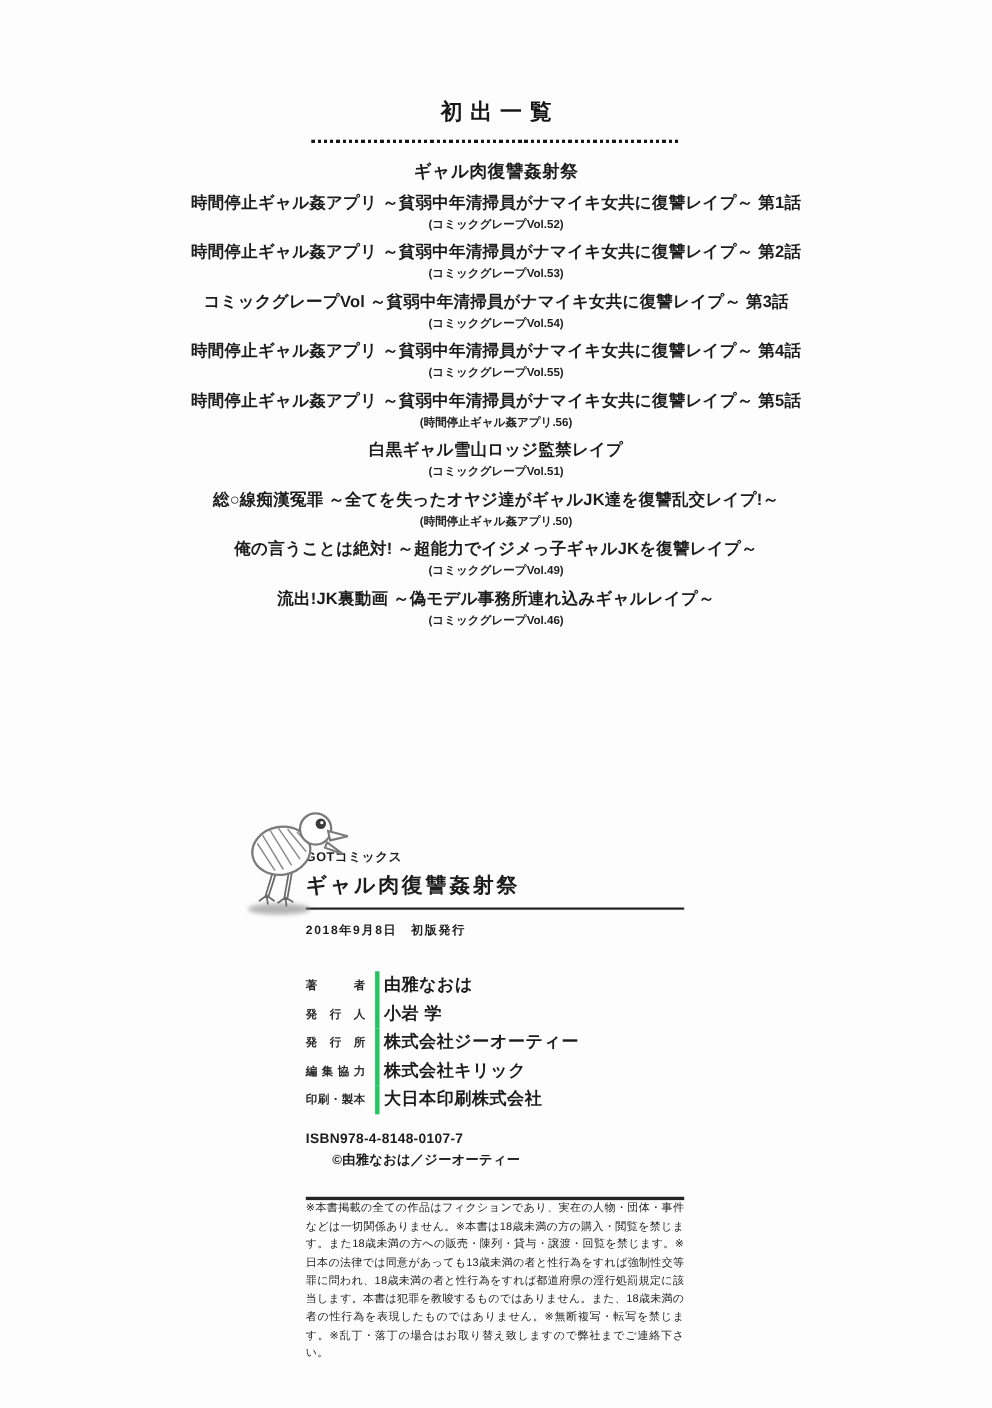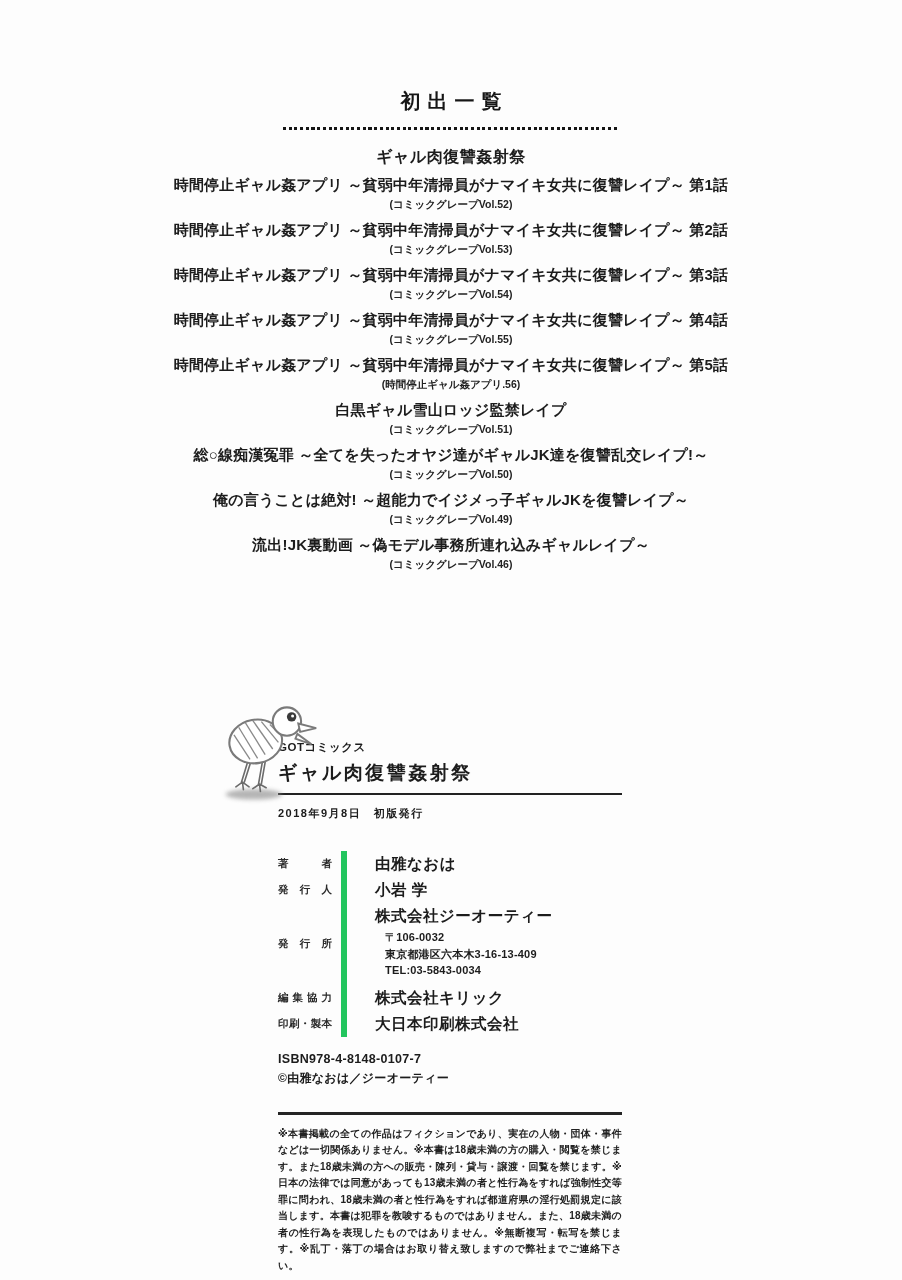--- a/index.html
+++ b/index.html
@@ -98,7 +98,7 @@
       <div class="entry-source">(コミックグレープVol.53)</div>
     </li>
     <li class="entry">
-      <div class="entry-title">時間停止ギャル姦アプリ ～貧弱中年清掃員がナマイキ女共に復讐レイプ～ 第3話</div>
+      <div class="entry-title">コミックグレープVol ～貧弱中年清掃員がナマイキ女共に復讐レイプ～ 第3話</div>
       <div class="entry-source">(コミックグレープVol.54)</div>
     </li>
     <li class="entry">

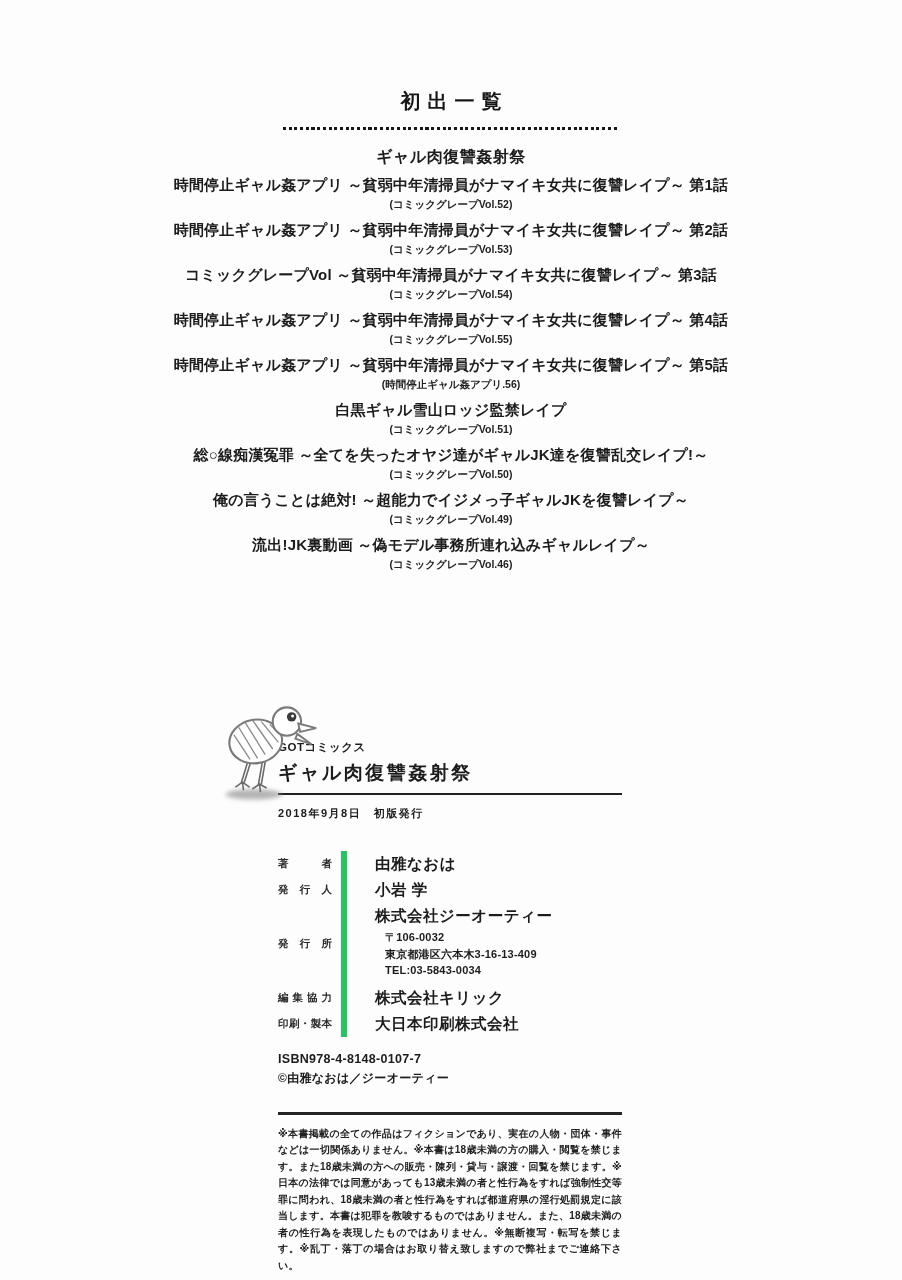--- a/index.html
+++ b/index.html
@@ -115,7 +115,7 @@
     </li>
     <li class="entry">
       <div class="entry-title">総○線痴漢冤罪 ～全てを失ったオヤジ達がギャルJK達を復讐乱交レイプ!～</div>
-      <div class="entry-source">(コミックグレープVol.50)</div>
+      <div class="entry-source">(時間停止ギャル姦アプリ.50)</div>
     </li>
     <li class="entry">
       <div class="entry-title">俺の言うことは絶対! ～超能力でイジメっ子ギャルJKを復讐レイプ～</div>

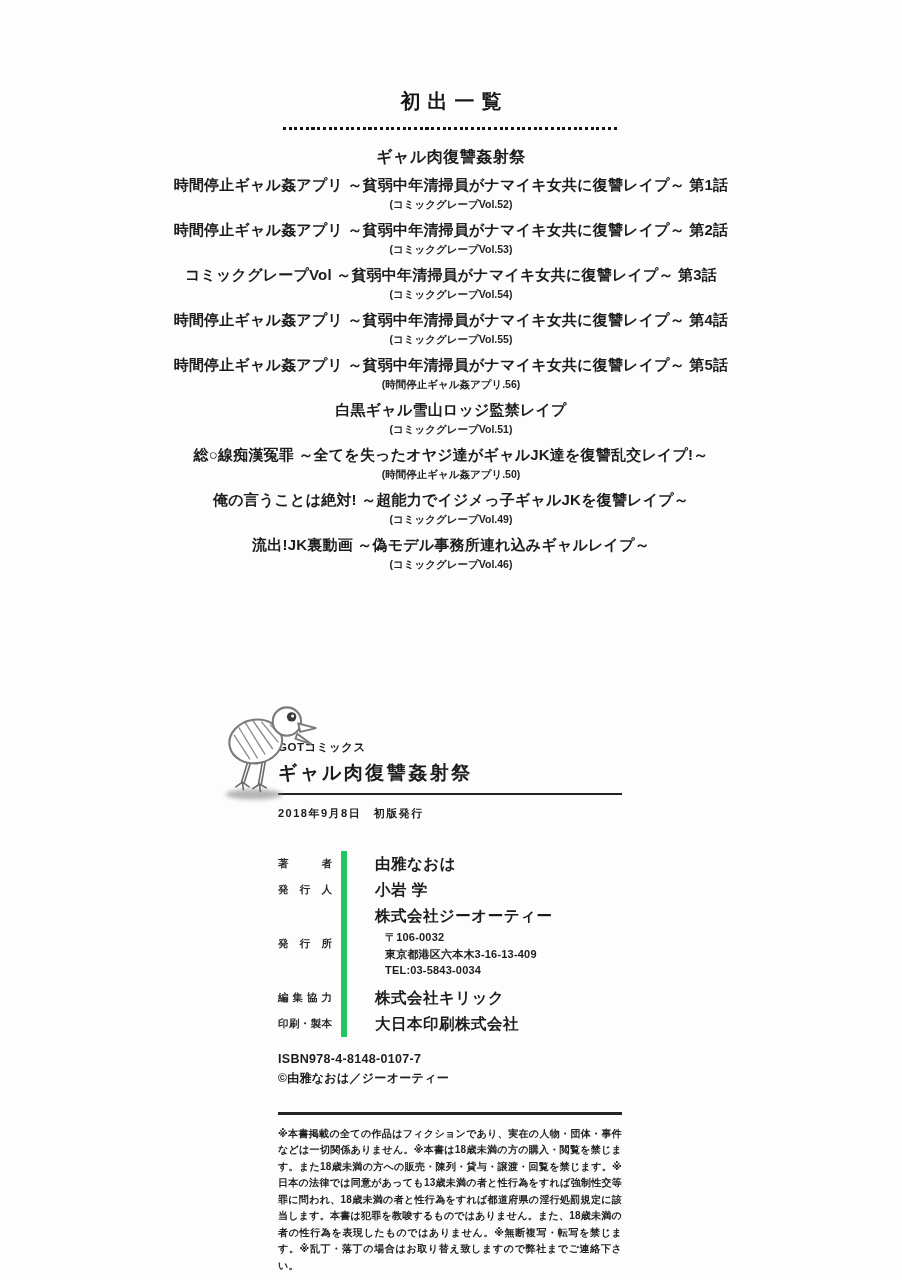--- a/index.html
+++ b/index.html
@@ -40,7 +40,7 @@
 
   
   .colophon{
-    position:absolute; left:278px; top:740px; width:344px;
+    position:absolute; left:278px; top:772px; width:344px;
   }
   .bird-logo{
     position:absolute; left:-62px; top:-48px; width:104px; height:114px;

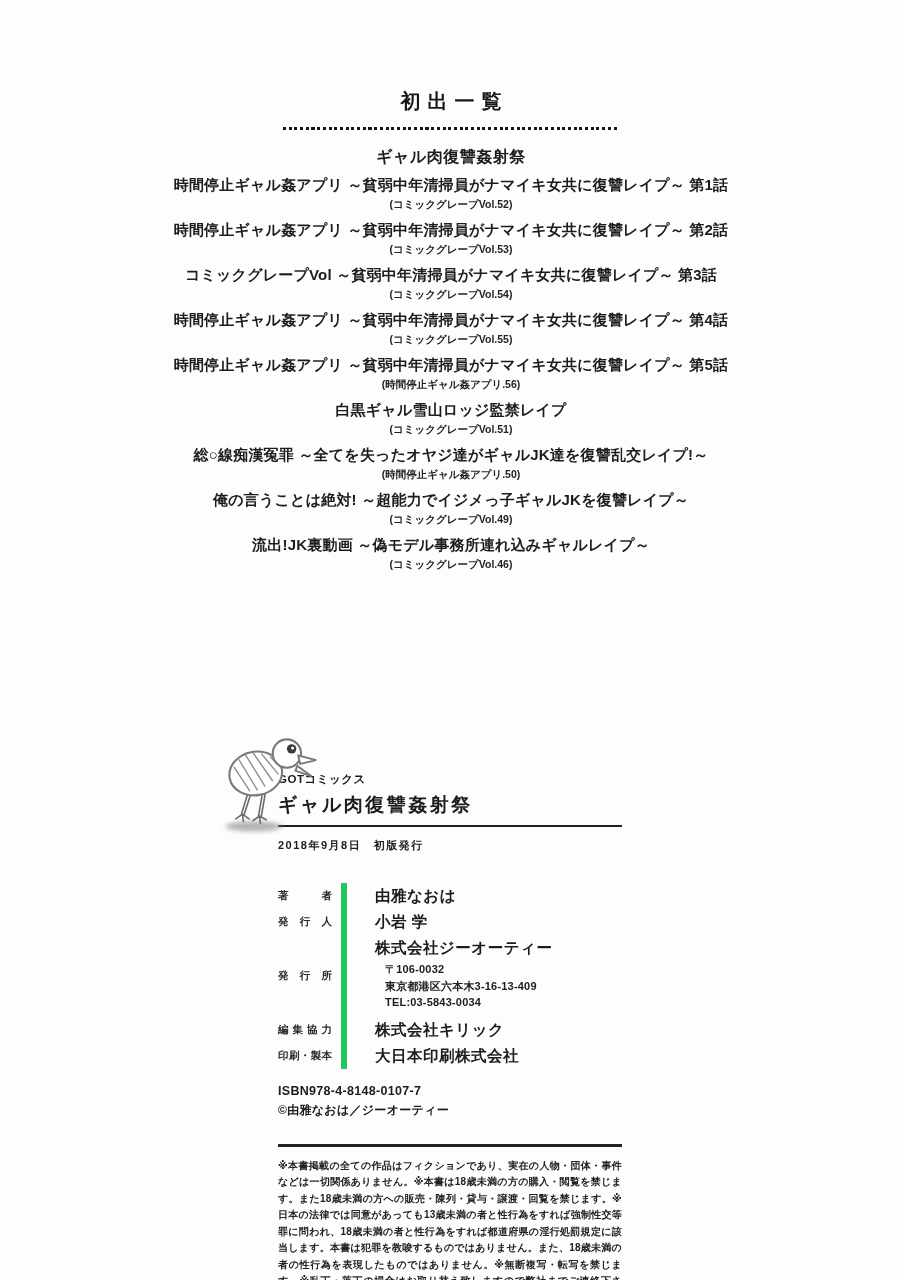--- a/index.html
+++ b/index.html
@@ -61,7 +61,7 @@
     text-align:justify; text-align-last:justify;
   }
   .credit-value-cell{
-    flex:1; border-left:6px solid #22c55e; padding-left:28px;
+    flex:1; border-left:4px solid #22c55e; padding-left:4px;
   }
   .credit-value{ font-size:15.5px; font-weight:bold; line-height:26px; letter-spacing:0.5px; }
   .credit-details{ margin:0 0 6px 10px; }

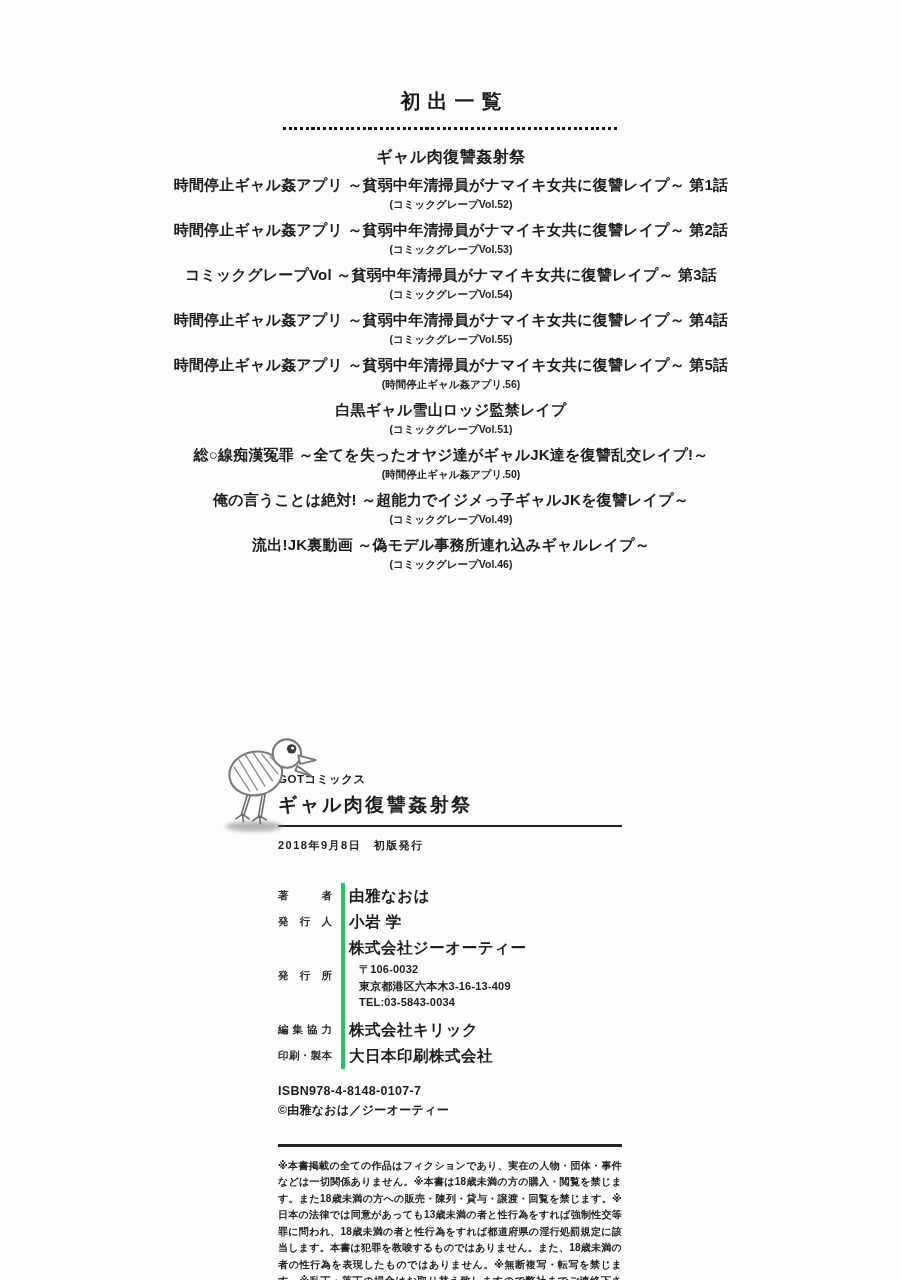--- a/index.html
+++ b/index.html
@@ -184,11 +184,6 @@
       <div class="credit-label">発行所</div>
       <div class="credit-value-cell">
         <div class="credit-value">株式会社ジーオーティー</div>
-        <div class="credit-details">
-          <div class="credit-detail">〒106-0032</div>
-          <div class="credit-detail">東京都港区六本木3-16-13-409</div>
-          <div class="credit-detail">TEL:03-5843-0034</div>
-        </div>
       </div>
     </div>
     <div class="credit-row">

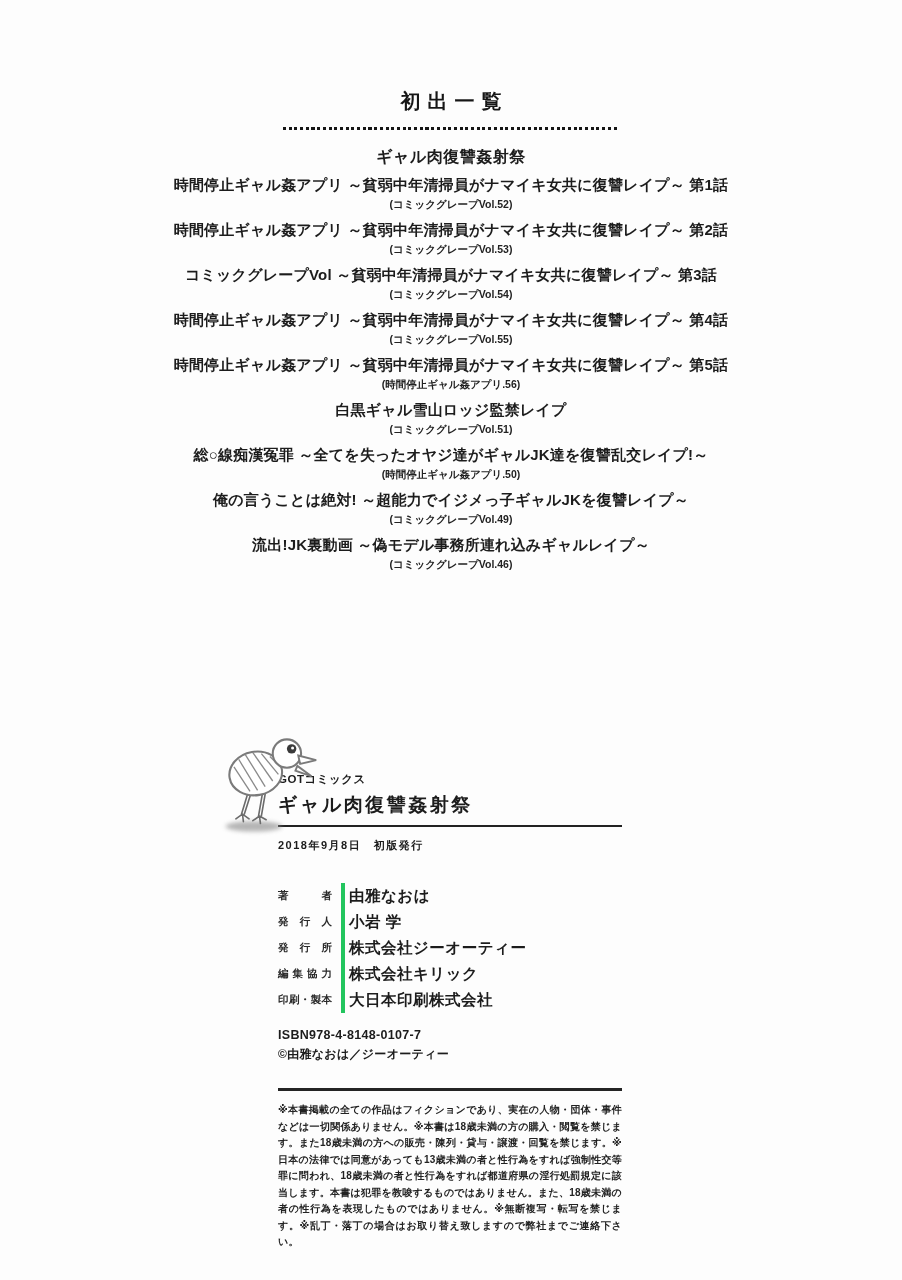--- a/index.html
+++ b/index.html
@@ -68,7 +68,7 @@
   .credit-detail{ font-size:11px; font-weight:bold; line-height:16.5px; letter-spacing:0.2px; }
 
   .isbn{ font-size:12.5px; font-weight:bold; margin-top:15px; letter-spacing:0.3px; }
-  .copyright{ font-size:12px; font-weight:bold; margin-top:4px; letter-spacing:0.3px; }
+  .copyright{ font-size:12px; font-weight:bold; margin-top:4px; letter-spacing:0.3px;margin-left:24px; }
 
   .notice-rule{ border:none; border-top:3px solid #242424; margin-top:25px; }
   .disclaimer{

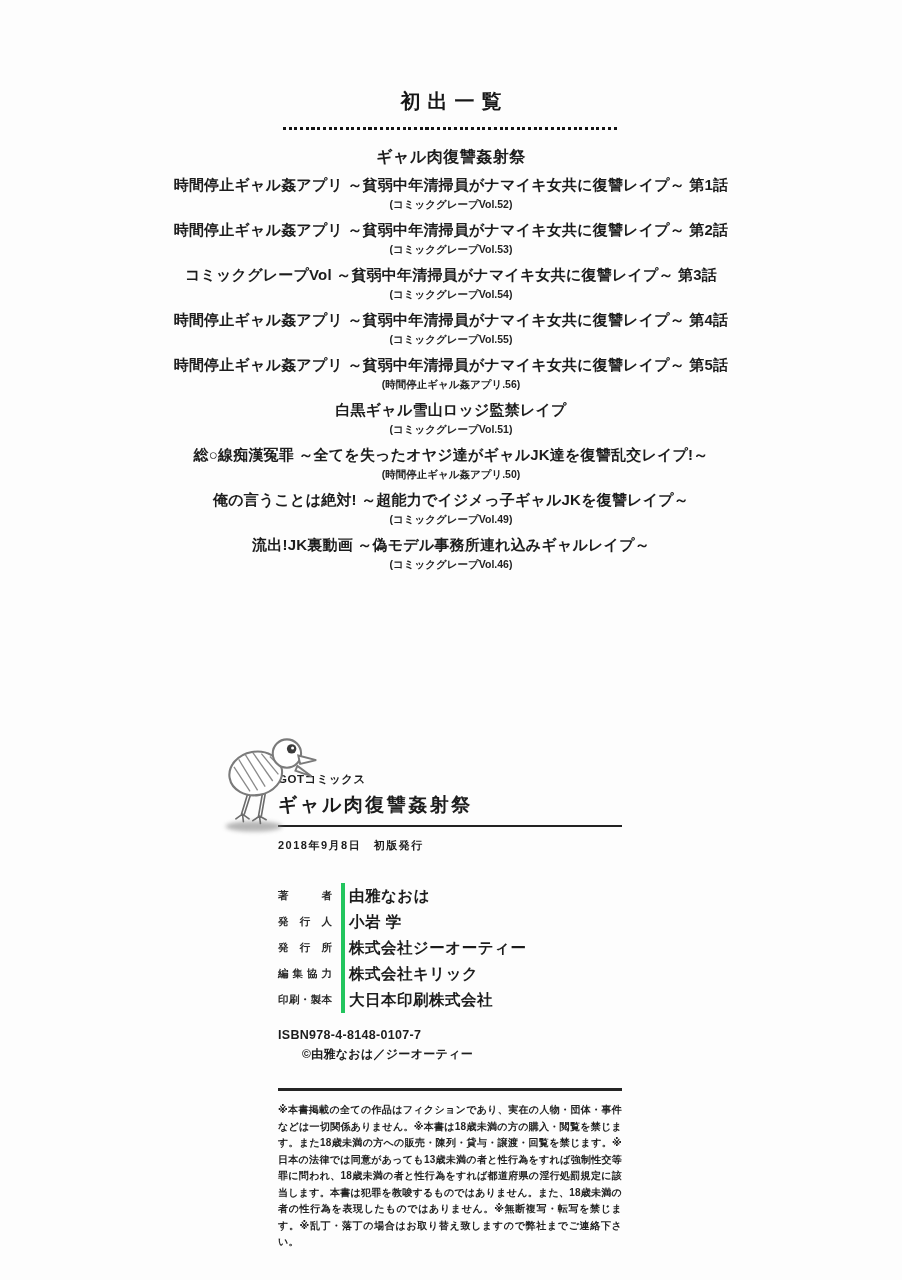--- a/index.html
+++ b/index.html
@@ -72,10 +72,10 @@
 
   .notice-rule{ border:none; border-top:3px solid #242424; margin-top:25px; }
   .disclaimer{
-    margin-top:11px; width:100%;
+    width:100%;
     font-size:10px; line-height:16.5px; letter-spacing:0.2px;
     color:#222; text-align:justify;
-    overflow-wrap:anywhere; word-break:break-all;font-weight:bold;
+    overflow-wrap:anywhere; word-break:break-all;
   }
 </style>
 </head>

